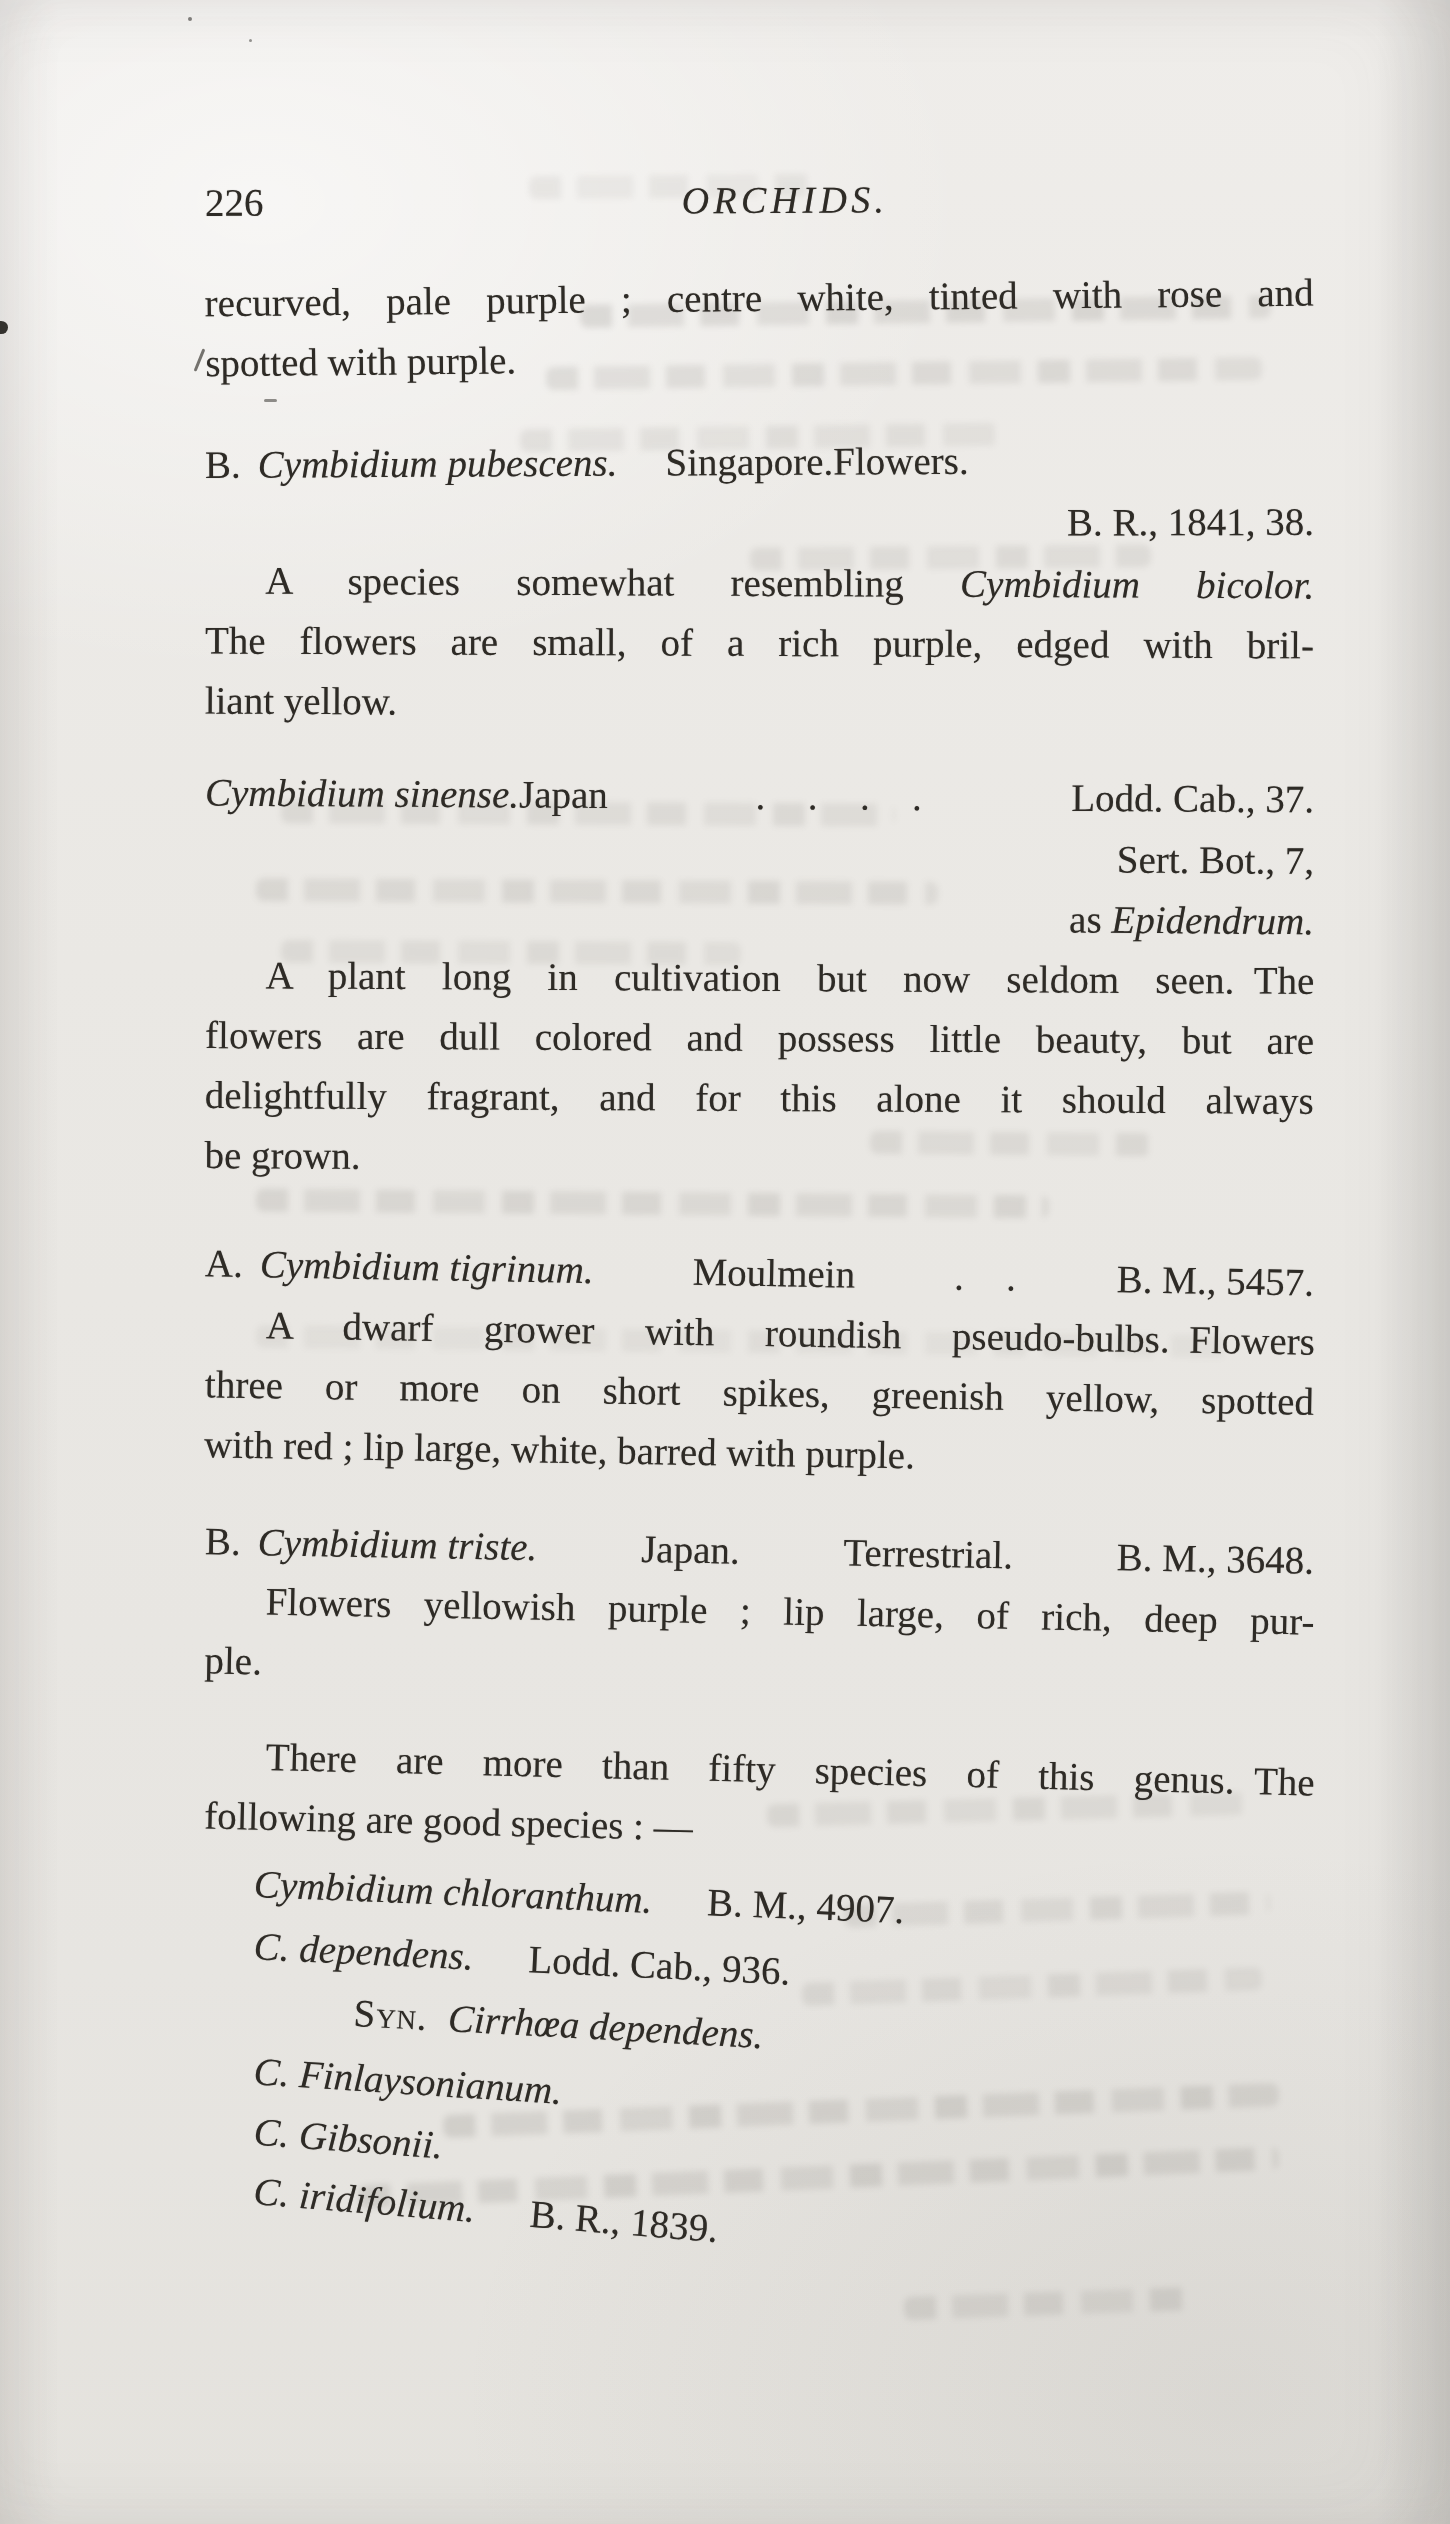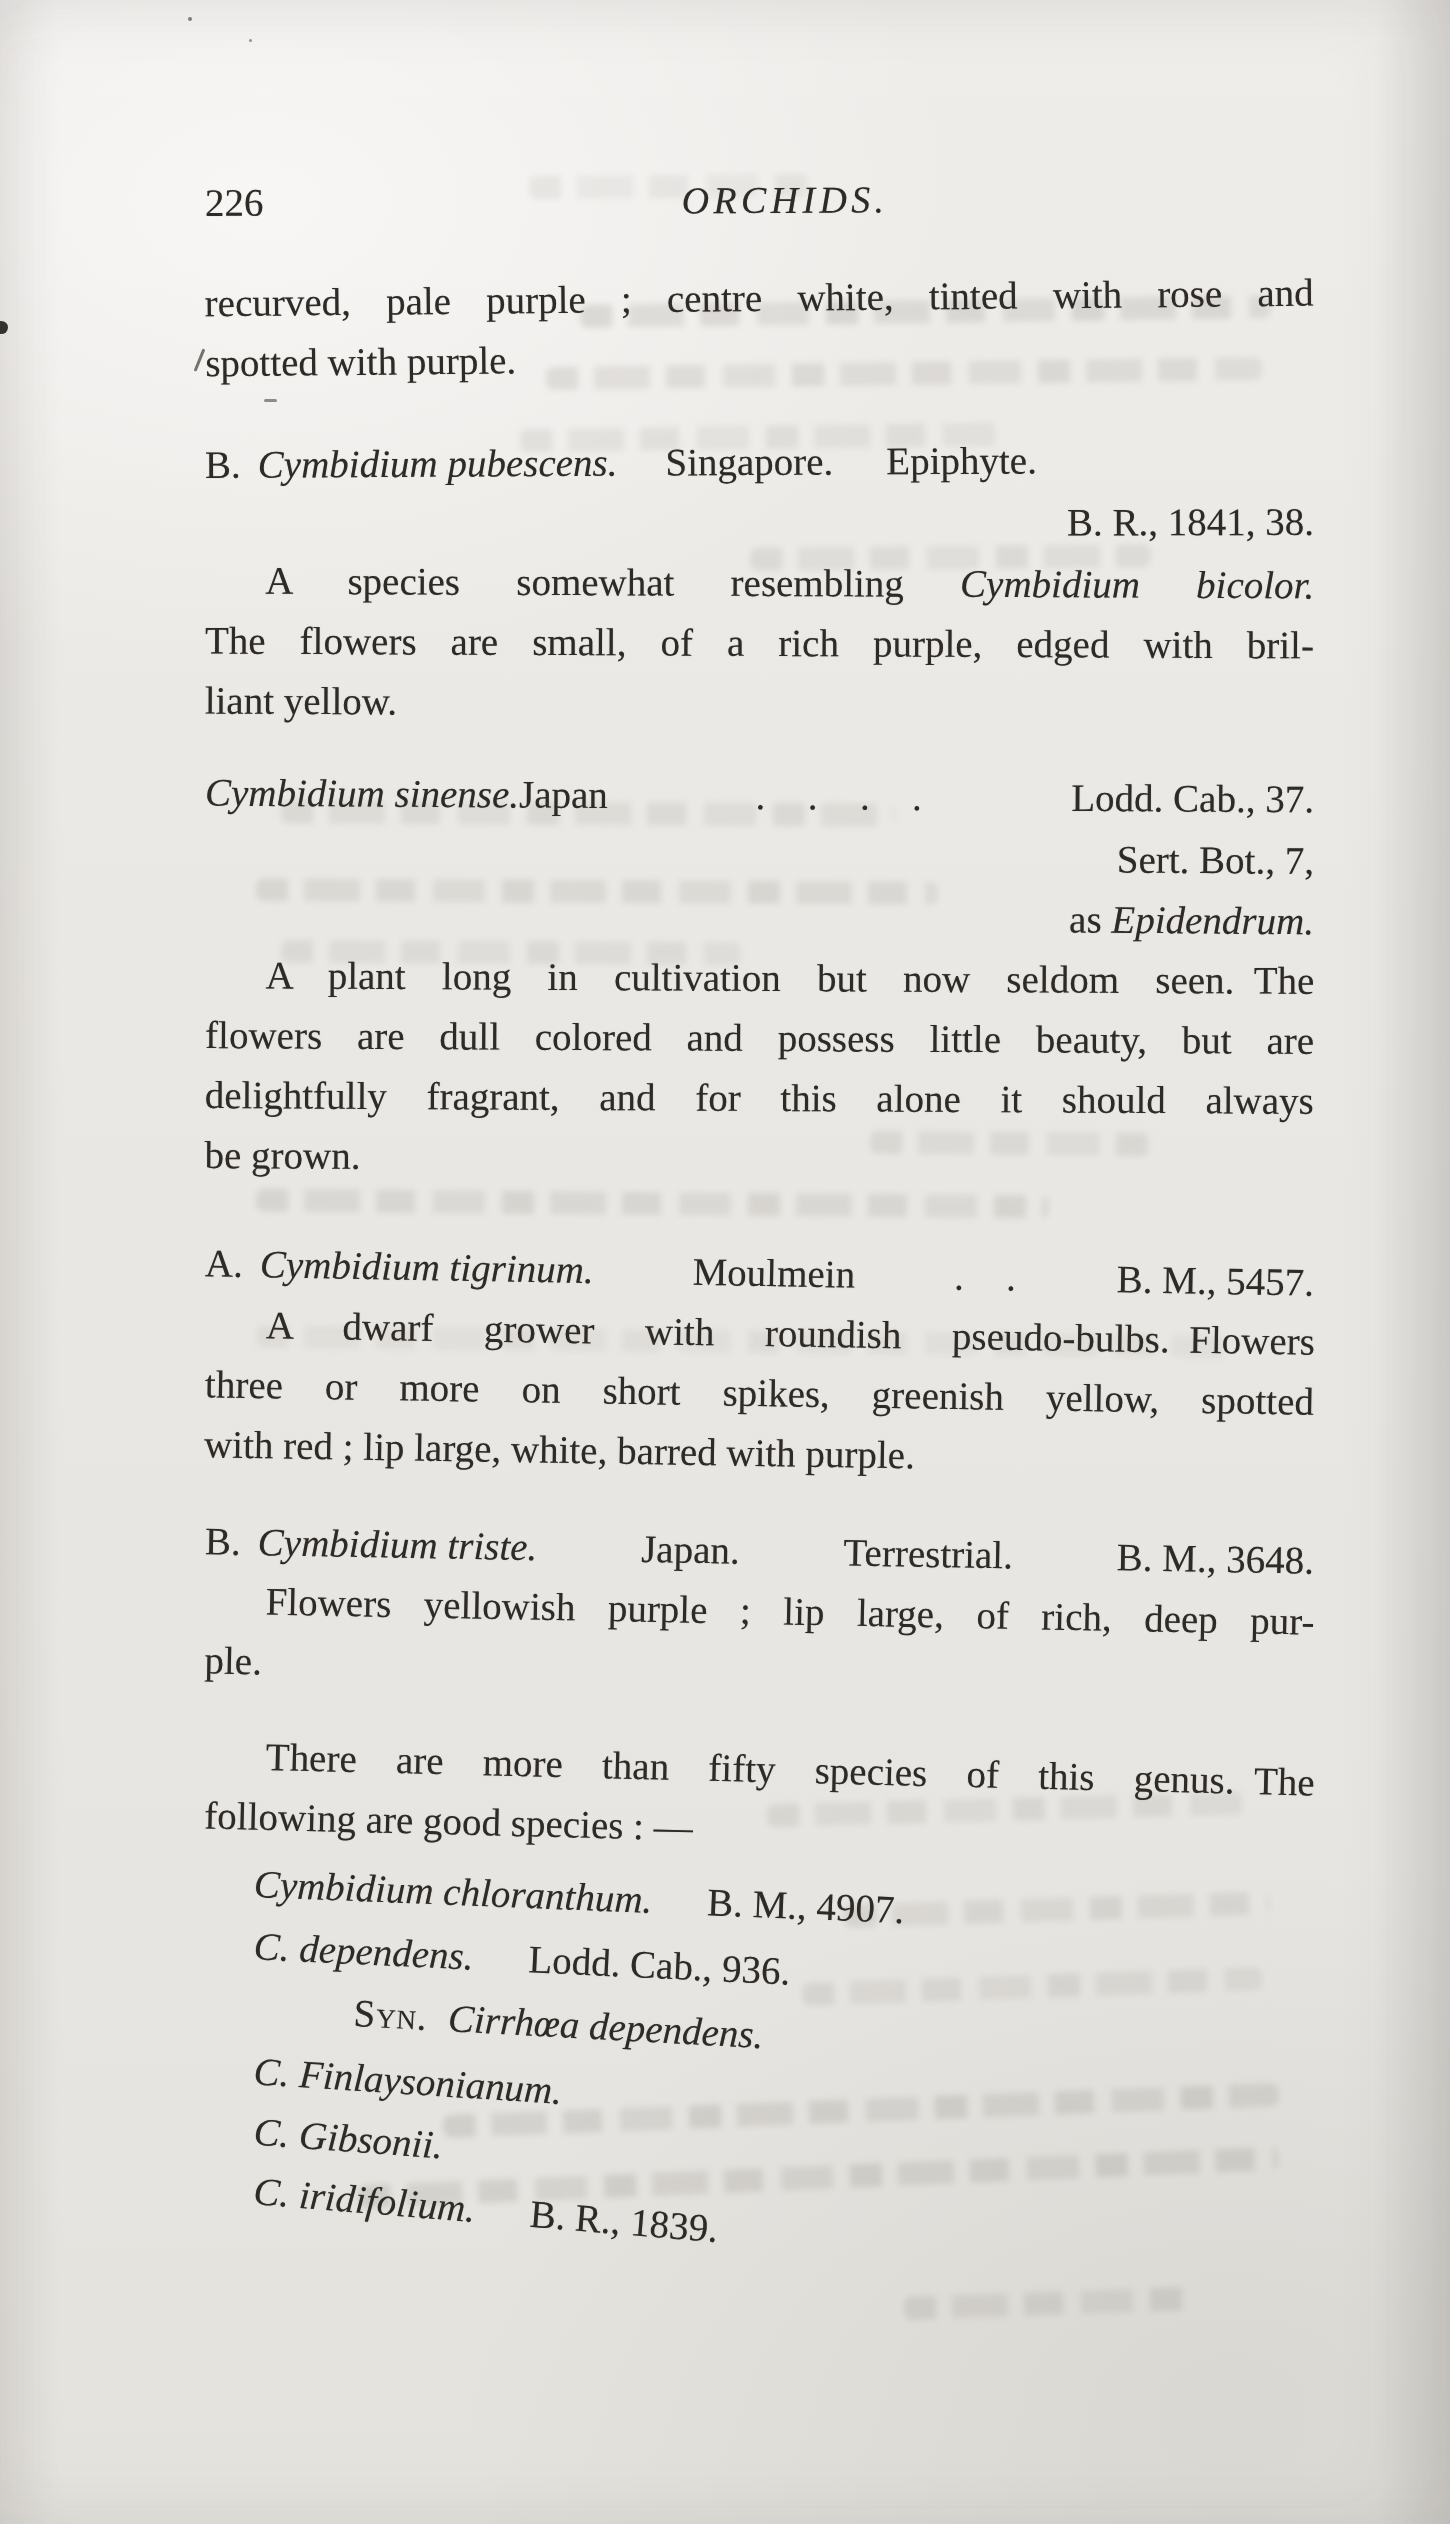--- a/index.html
+++ b/index.html
@@ -43,7 +43,7 @@
   }
   .heading .prefix{margin-right:17px;}
   .heading .name{margin-right:48px;}
-  .heading .loc{margin-right:53px;}
+  .heading .loc{}
   .spread{display:flex;justify-content:space-between;align-items:baseline;white-space:nowrap;}
   .spread .grp .prefix{margin-right:17px;}
   .dots{letter-spacing:1.7px;}

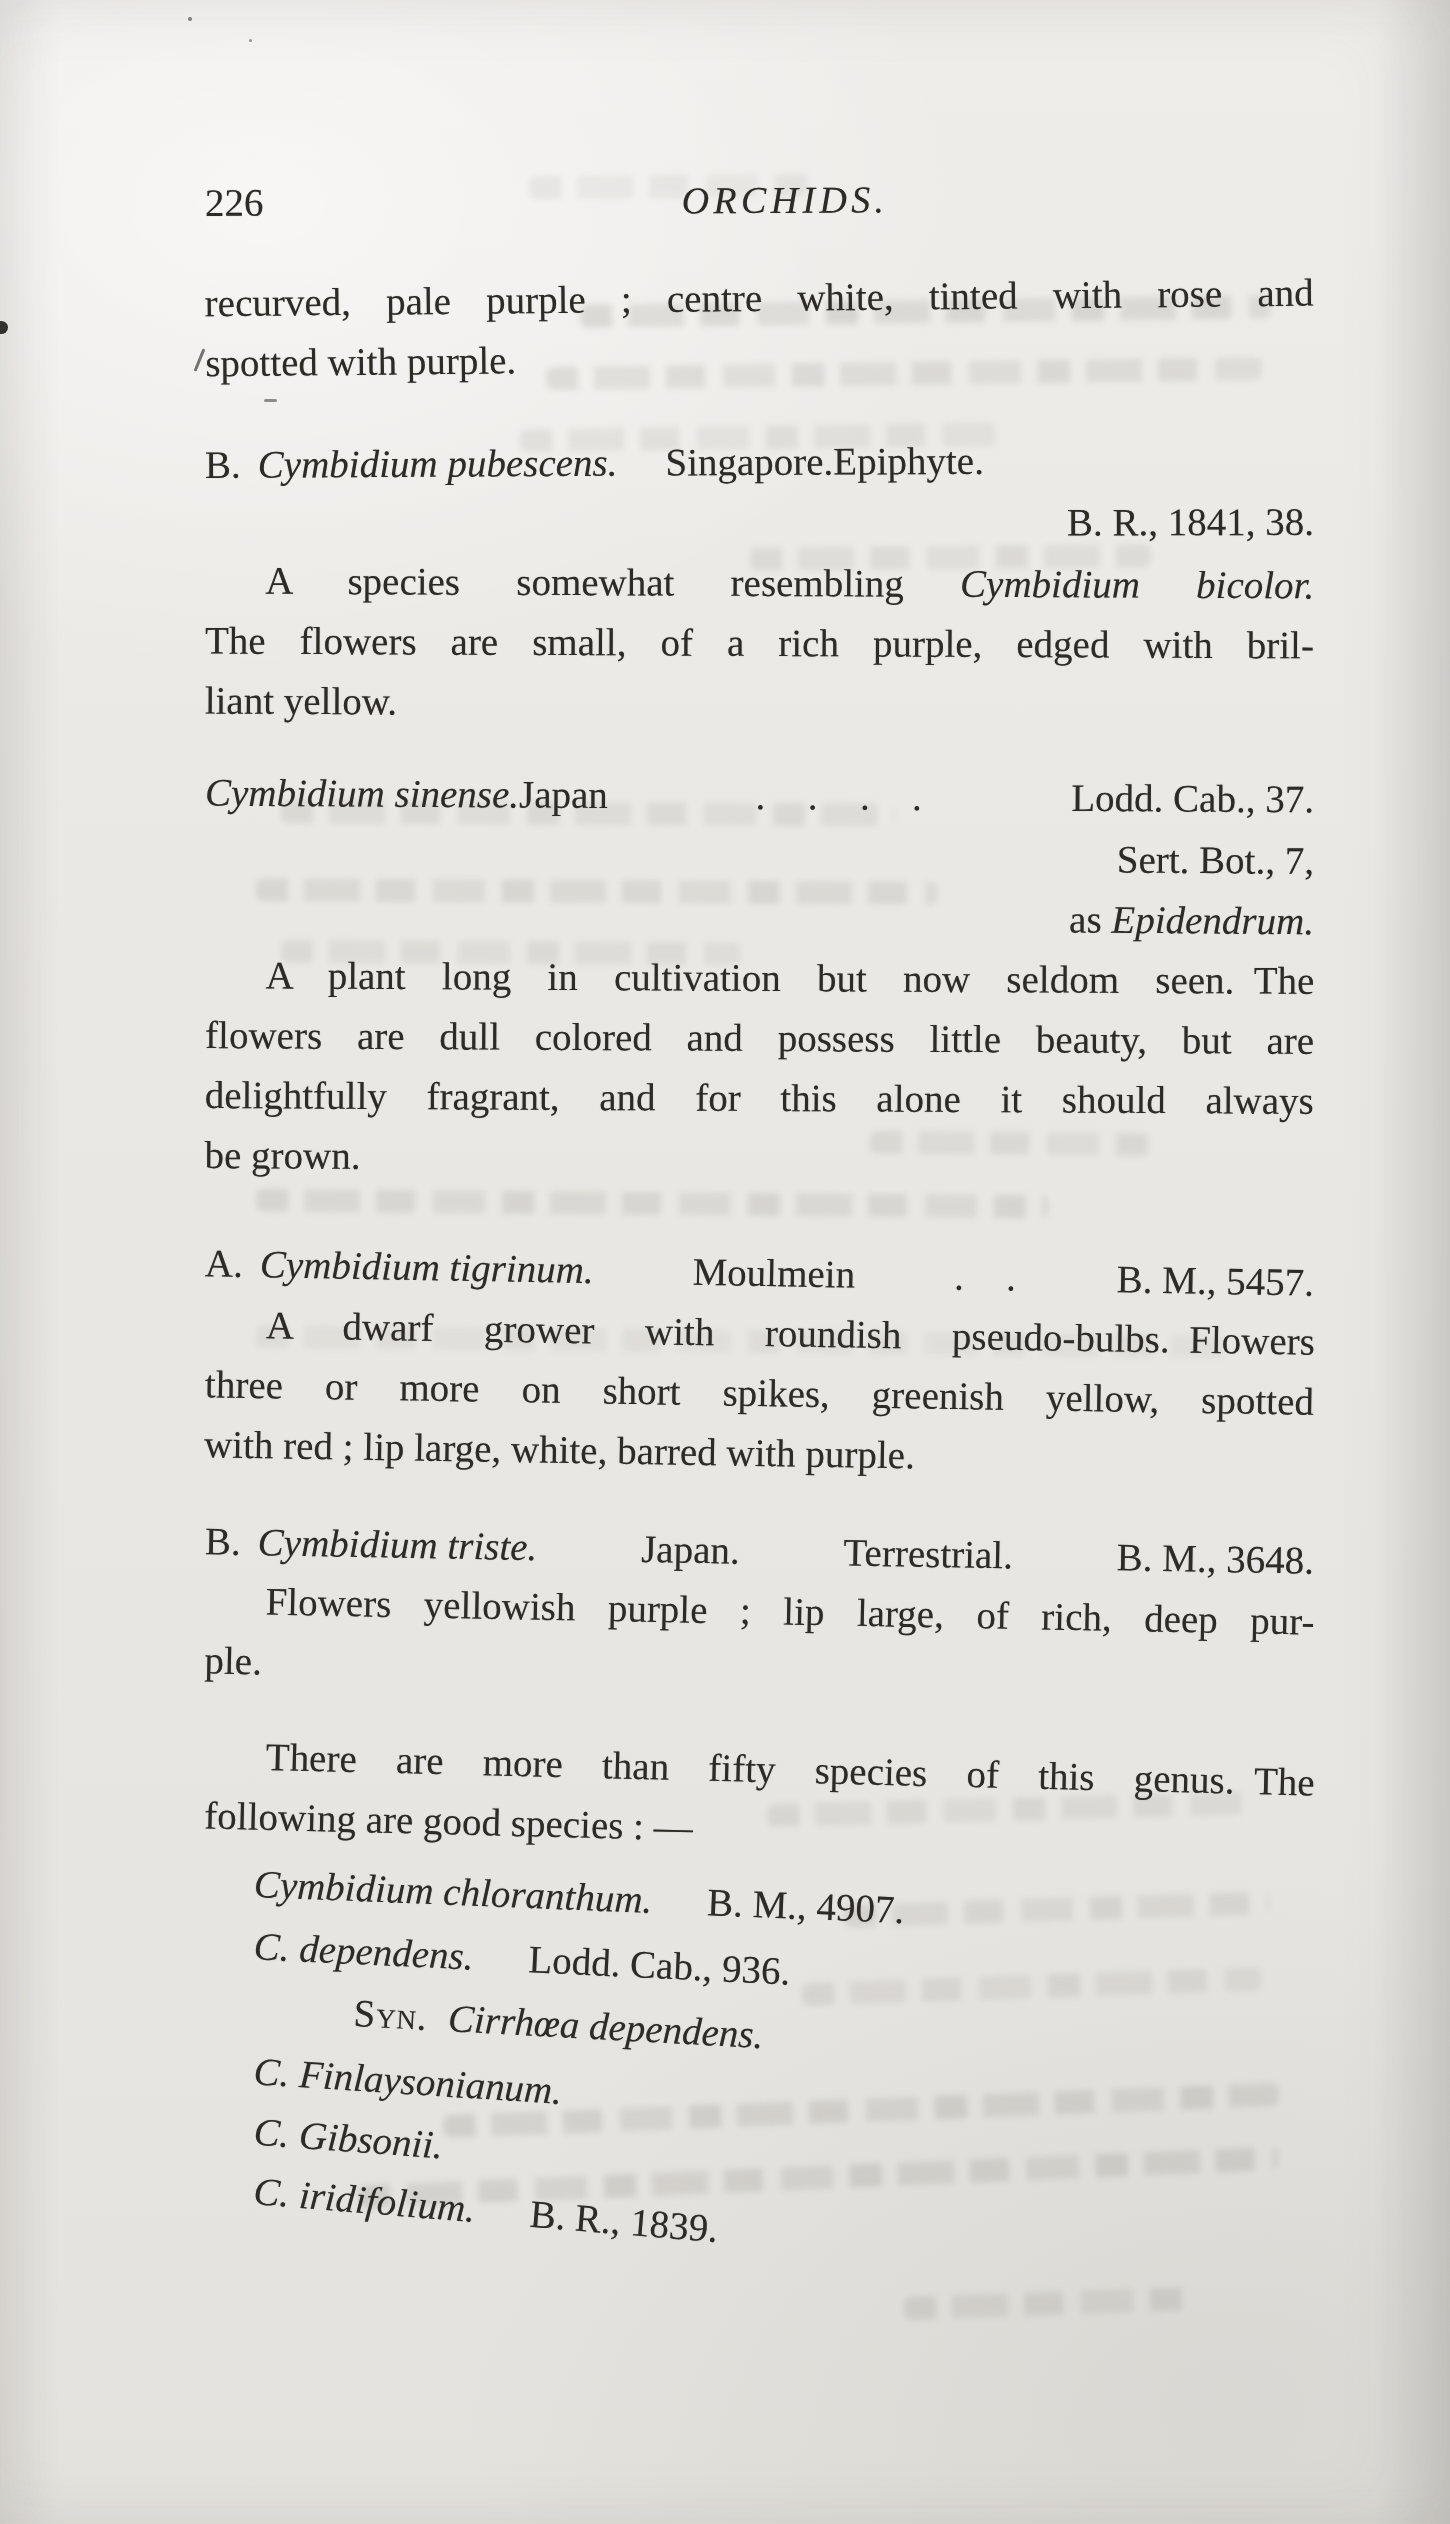--- a/index.html
+++ b/index.html
@@ -124,7 +124,7 @@
     </div>
 
     <div class="sec heading r-m03" style="top:420px;">
-      <span class="prefix">B.</span><span class="i name">Cymbidium pubescens.</span><span class="loc">Singapore.</span><span>Epiphyte.</span>
+      <span class="prefix">B.</span><span class="i name">Cymbidium pubescens.</span><span class="loc">Singapore.</span><span>Flowers.</span>
     </div>
     <div class="sec right r-m01" style="top:481px;">B. R., 1841, 38.</div>
     <div class="sec r-p025" style="top:541px;">

